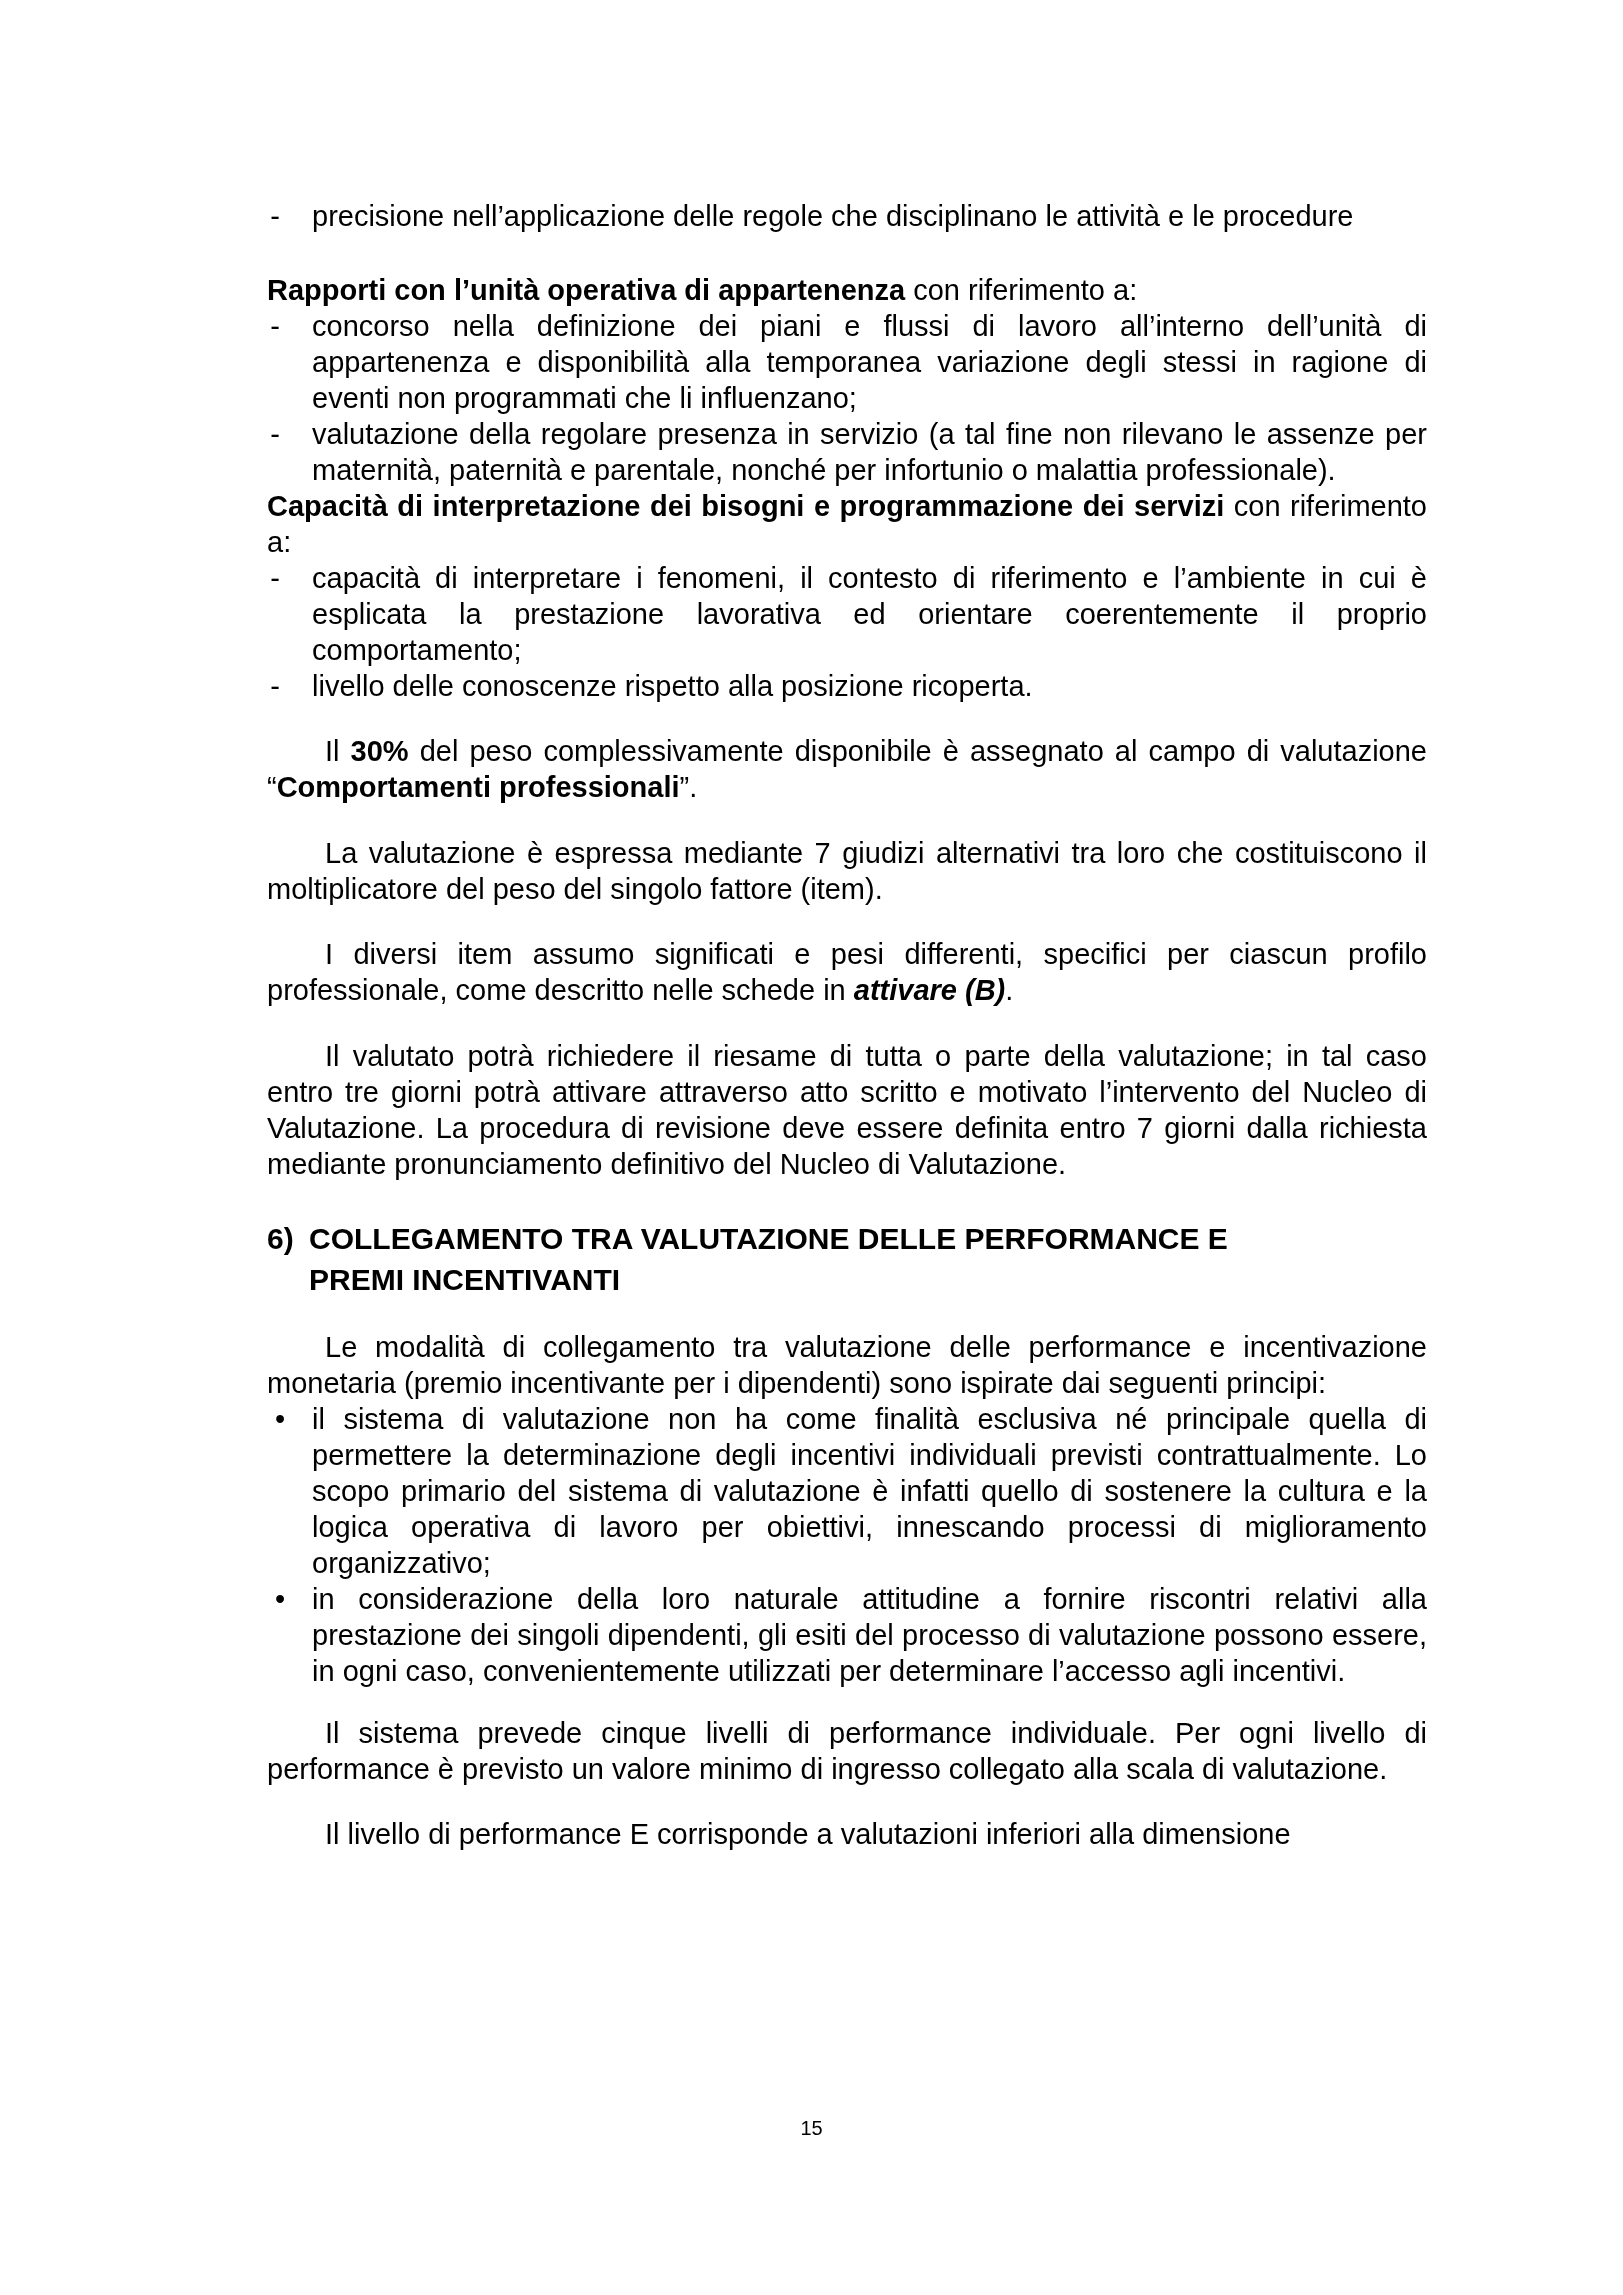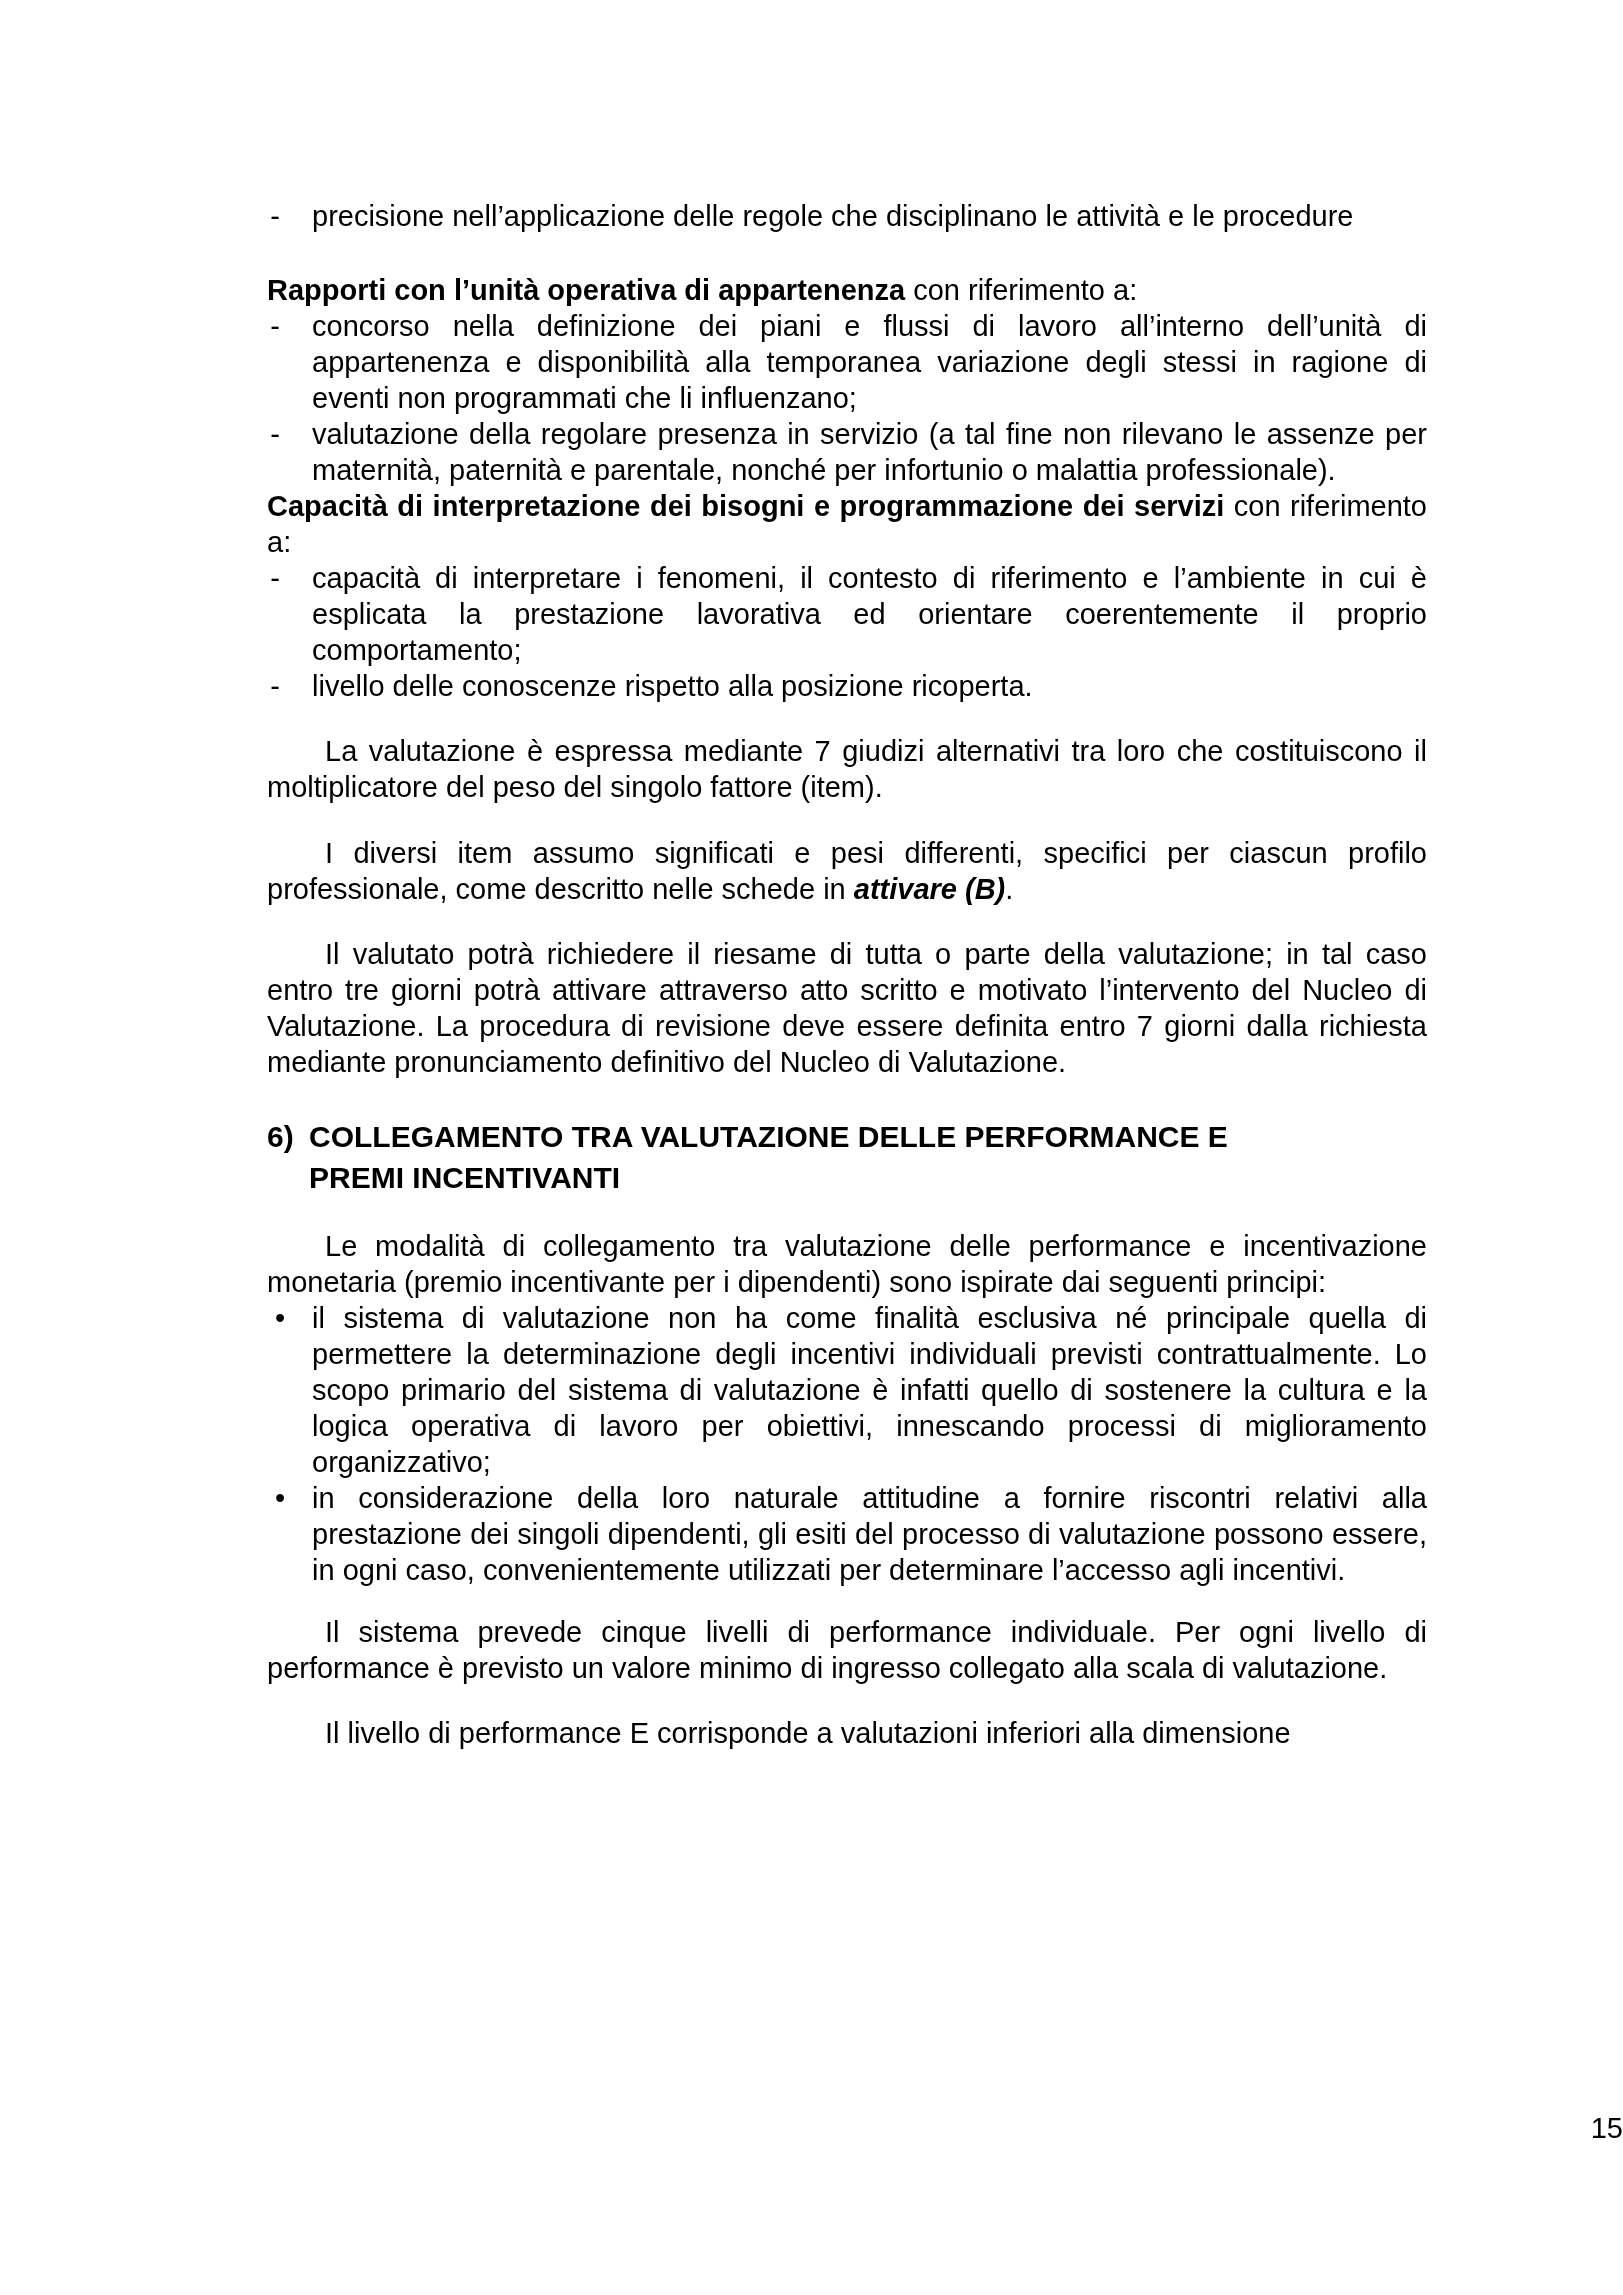--- a/index.html
+++ b/index.html
@@ -108,6 +108,9 @@
       <span>livello delle conoscenze rispetto alla posizione ricoperta.</span>
     </div>
 
+    <div class="para">
+      <span>Il </span><span class="b">30%</span><span> del peso complessivamente disponibile è assegnato al campo di valutazione “</span><span class="b">Comportamenti professionali</span><span>”.</span>
+    </div>
 
     <div class="para">
       <span>La valutazione è espressa mediante 7 giudizi alternativi tra loro che costituiscono il moltiplicatore del peso del singolo fattore (item).</span>

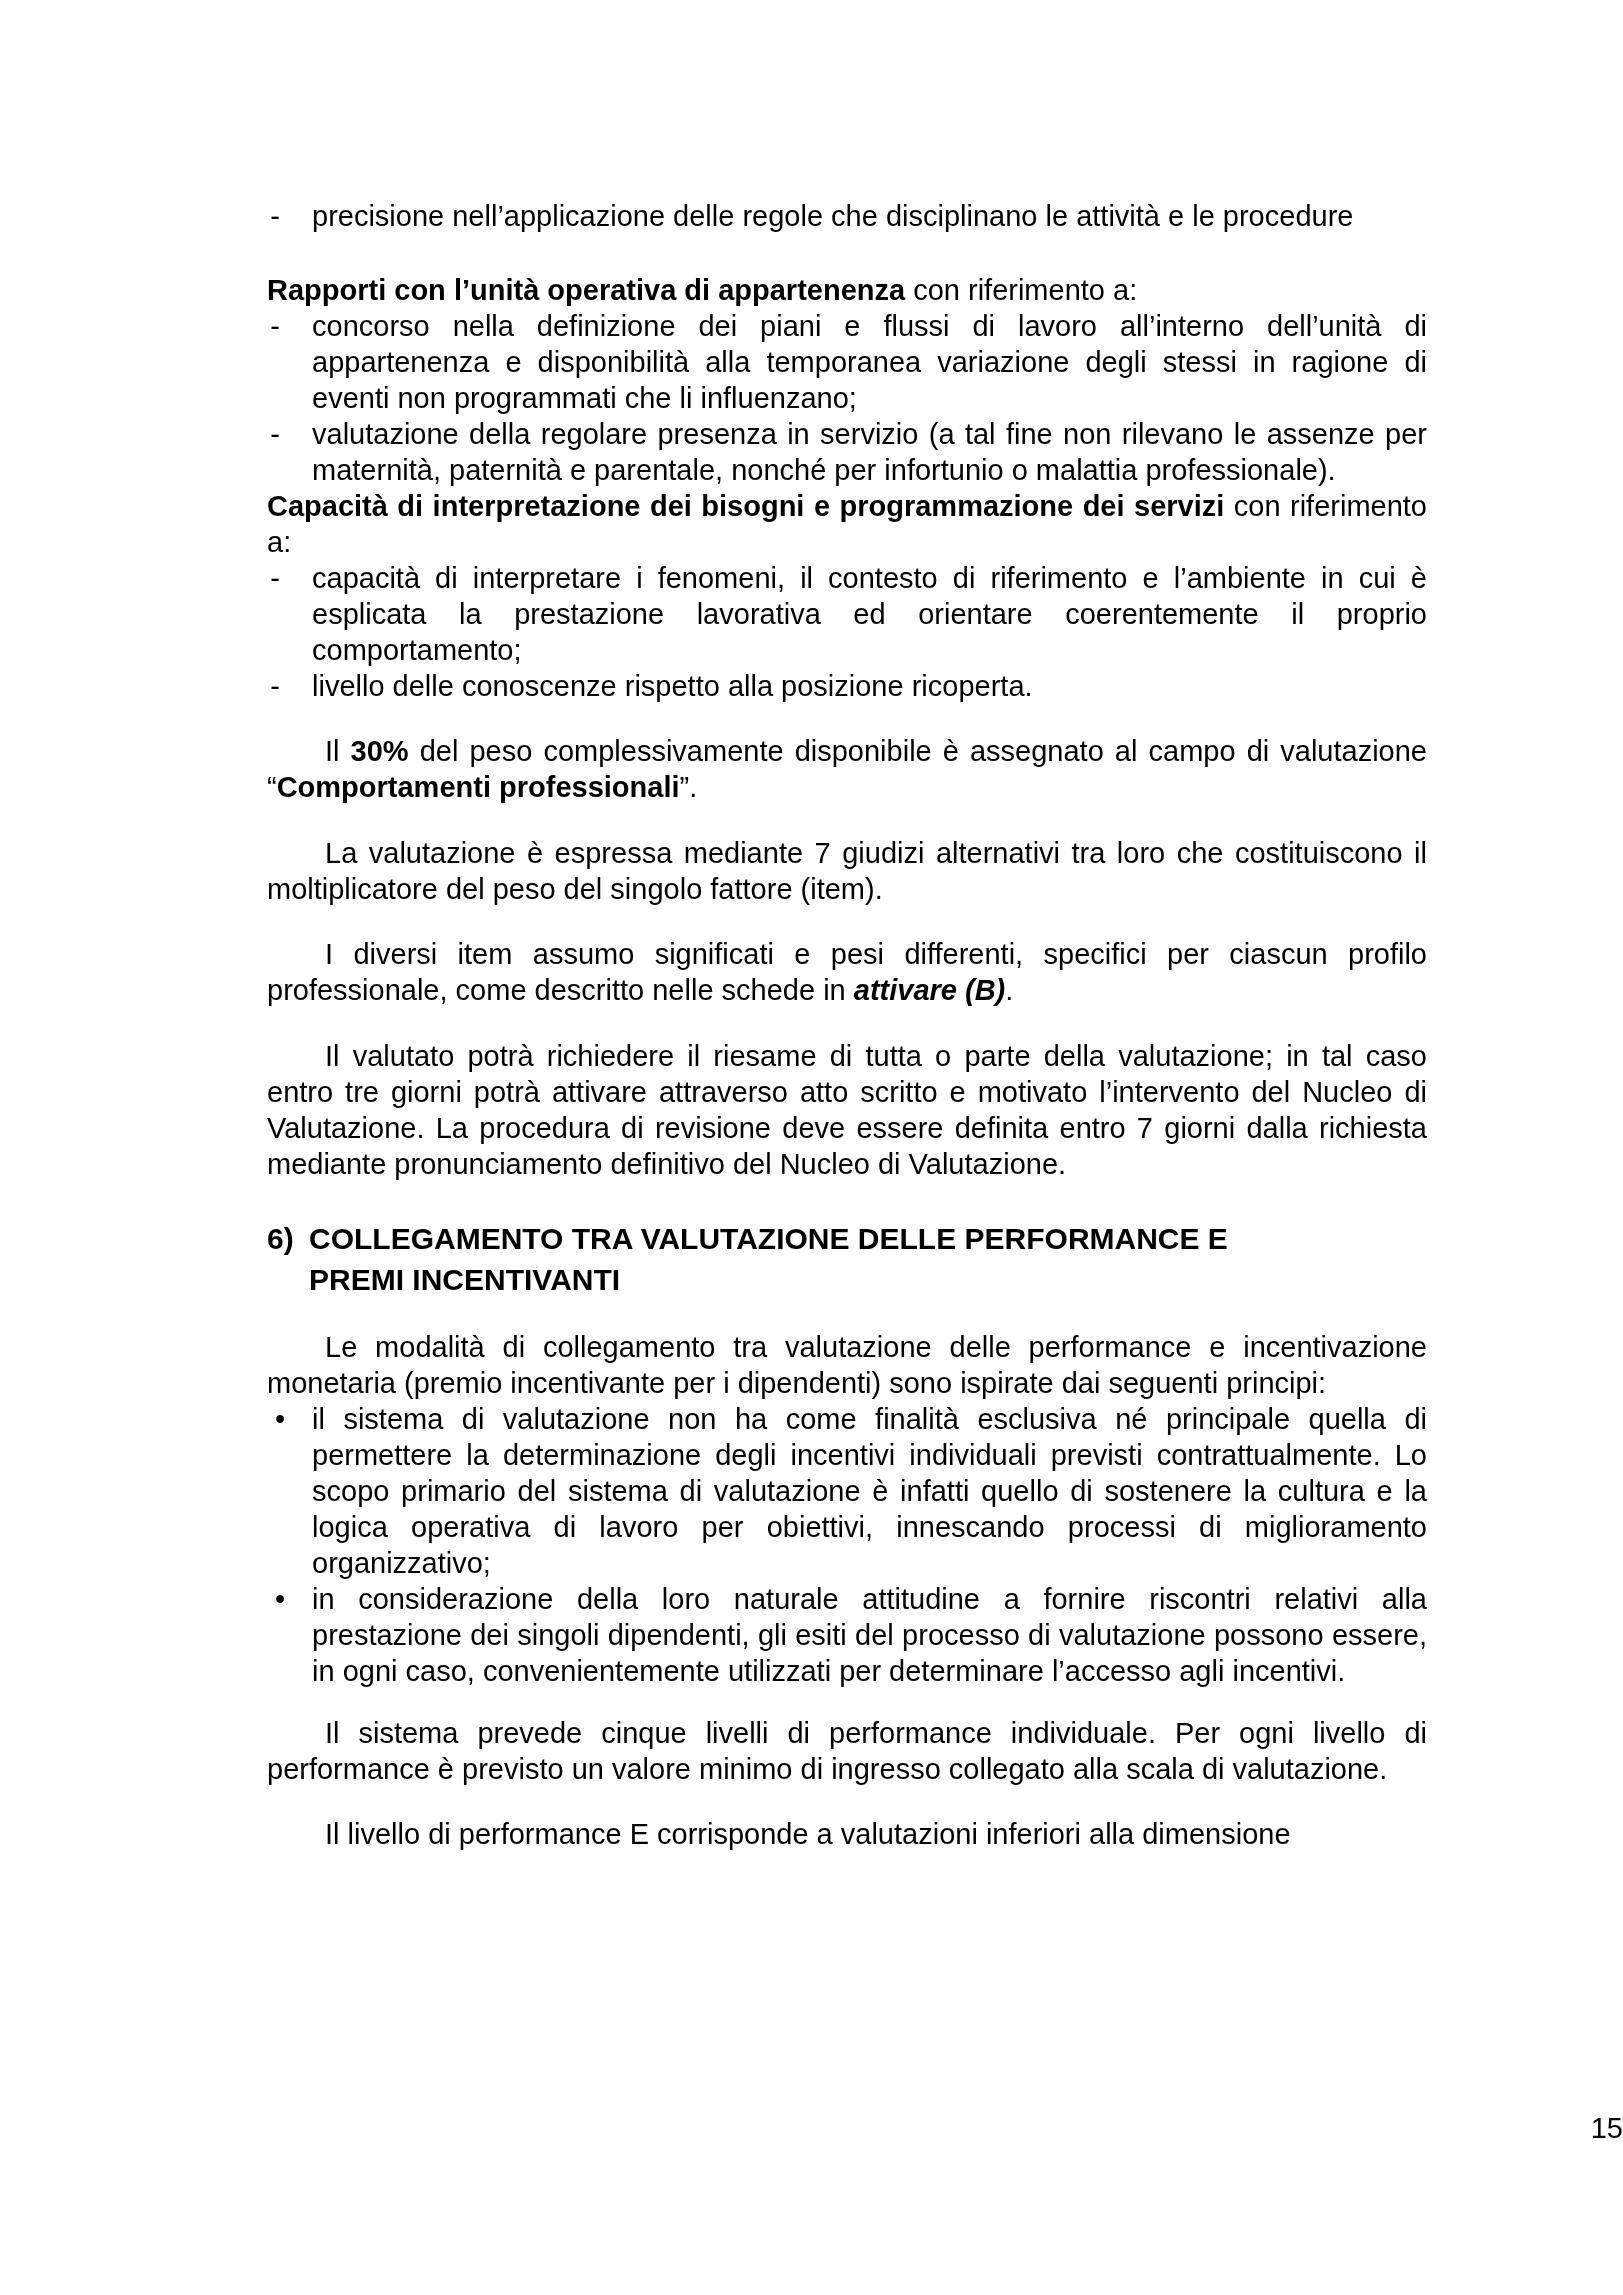--- a/index.html
+++ b/index.html
@@ -66,8 +66,8 @@
     top: 2110px;
     left: 0;
     width: 100%;
-    text-align: right;
-    font-size: 29px;
+    text-align: center;
+    font-size: 20px;
     line-height: 36px;
   }
 </style>

